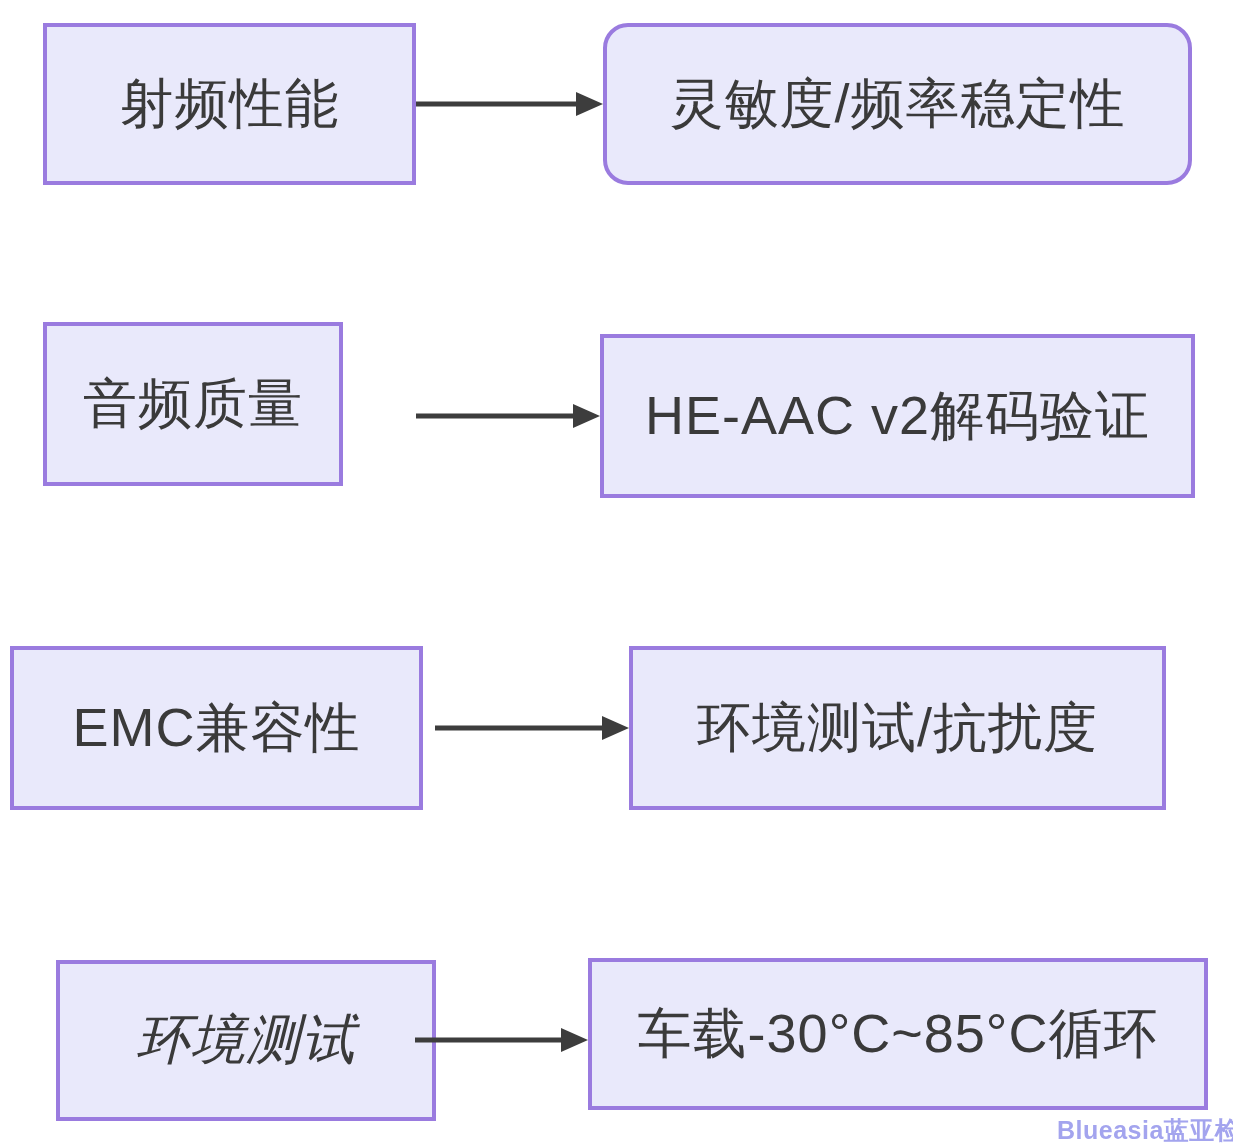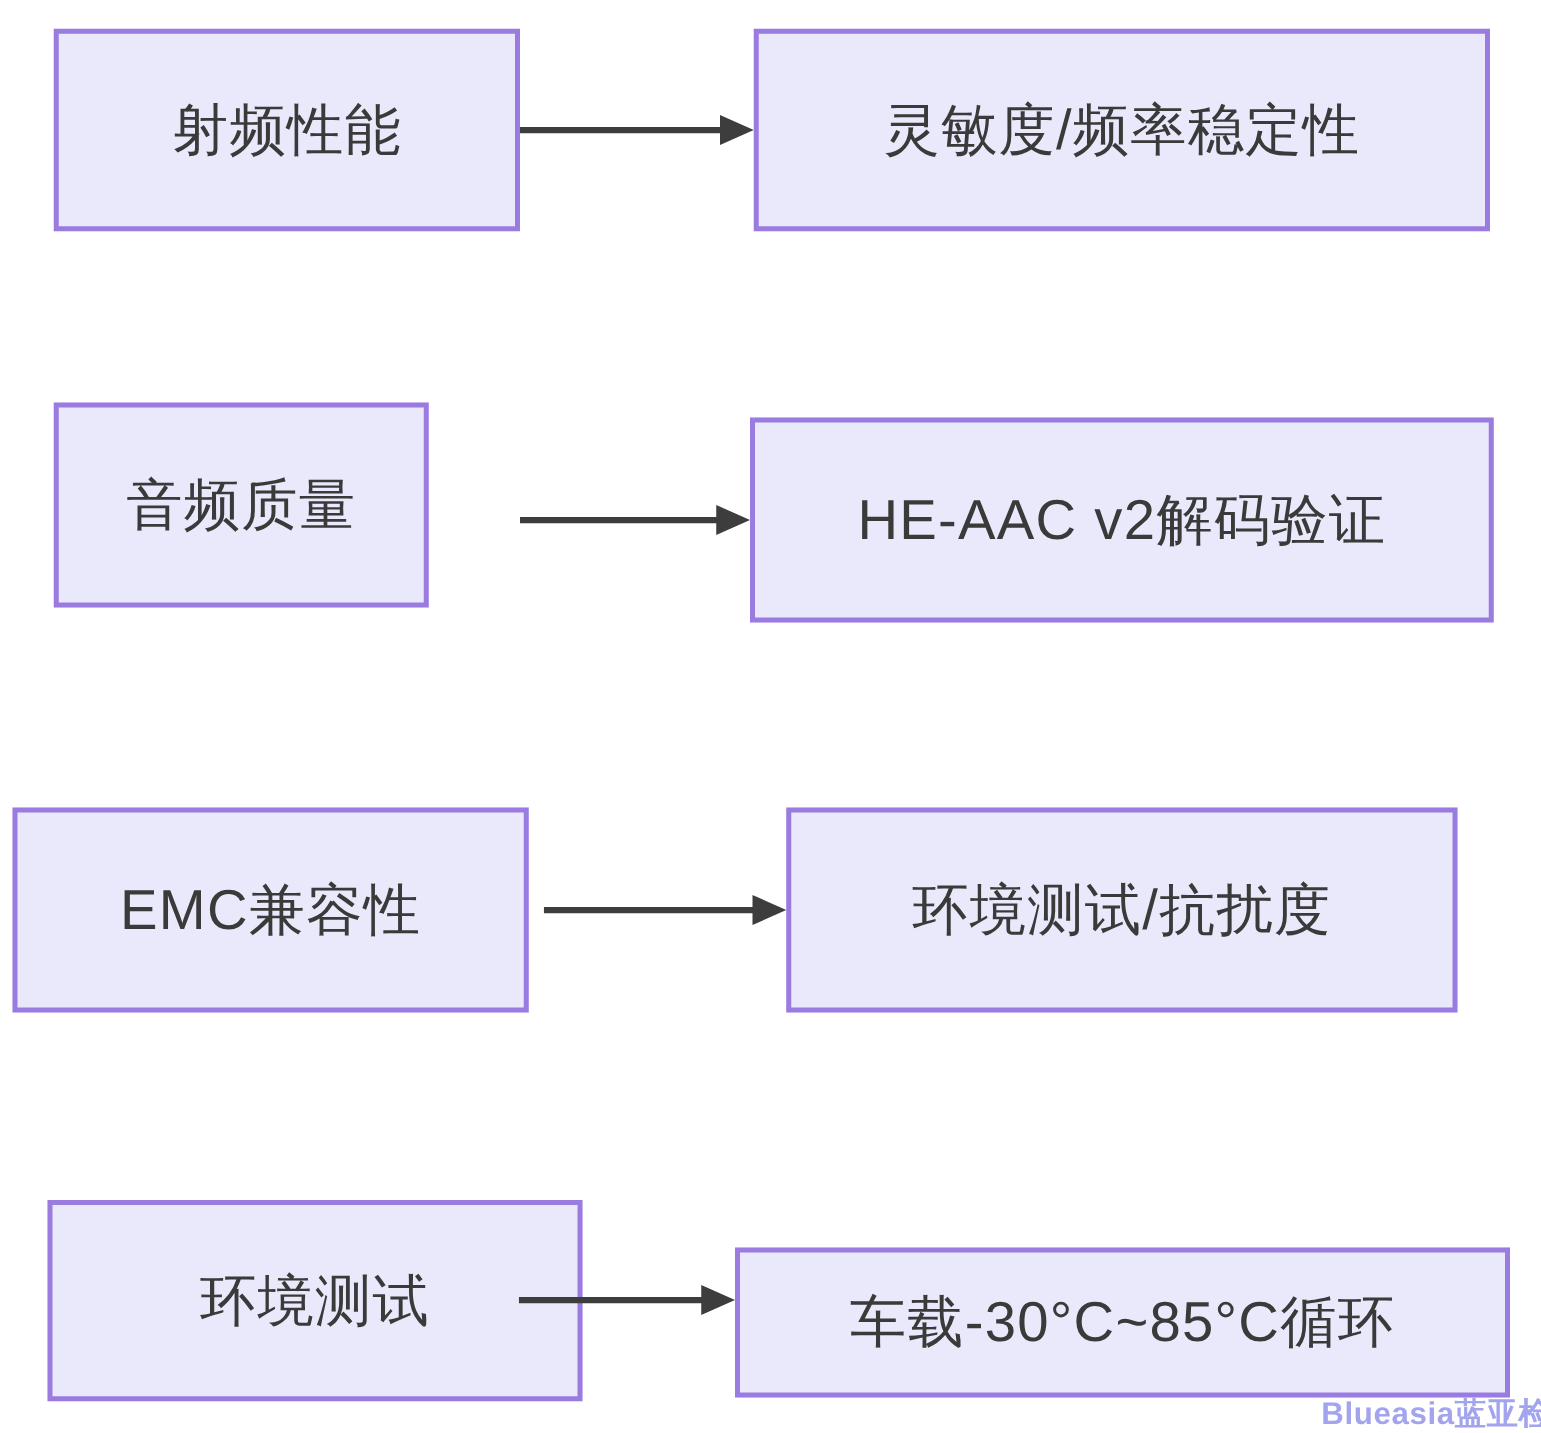--- a/index.html
+++ b/index.html
@@ -23,7 +23,7 @@
     display: flex;
     align-items: center;
     justify-content: center;
-    font-size: 45px;
+    font-size: 54px;
     color: var(--box-text, #3a3a3a);
     white-space: nowrap;
     letter-spacing: 1px;

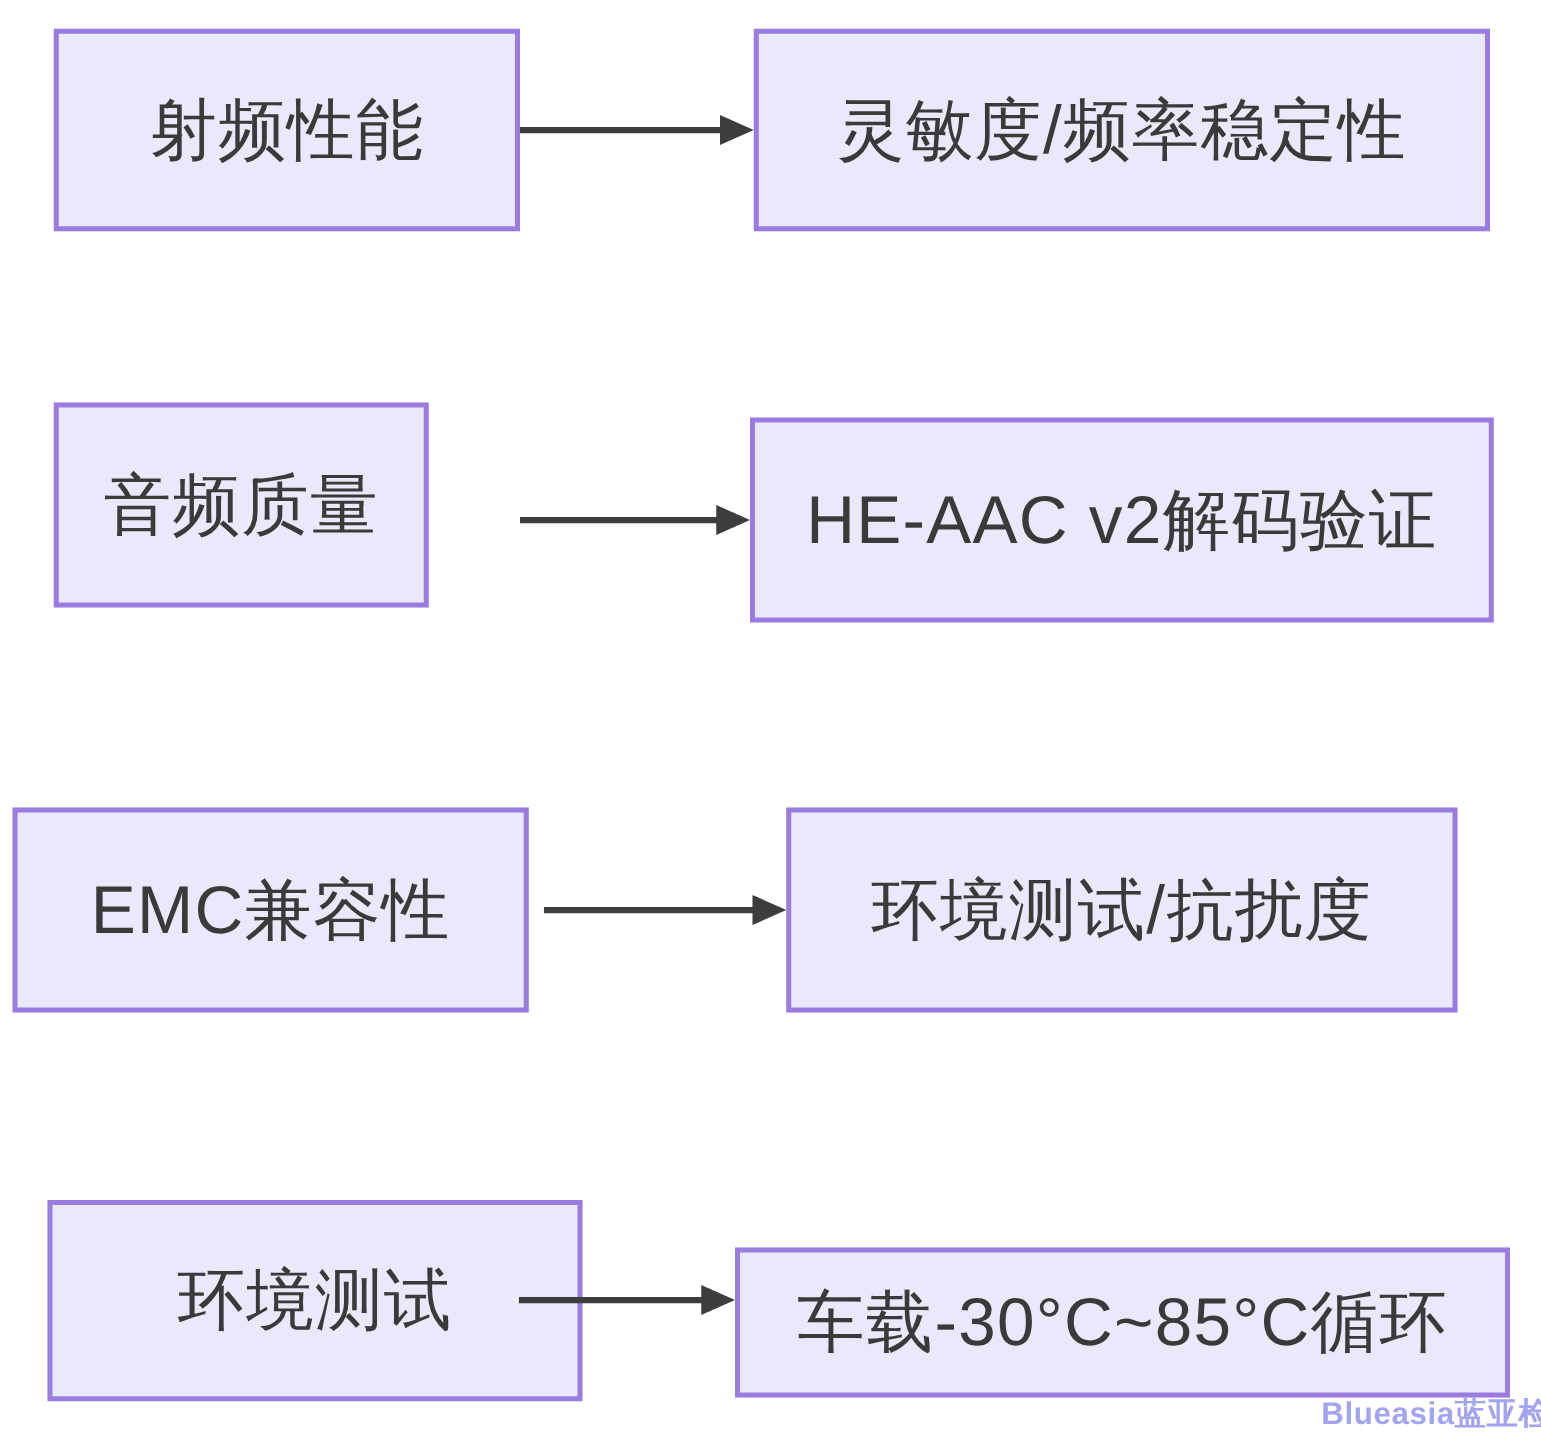--- a/index.html
+++ b/index.html
@@ -37,7 +37,7 @@
 
   
   #src-0 { left: 43px;  top: 23px;  width: 373px; height: 162px; }
-  #tgt-0 { left: 603px; top: 23px;  width: 589px; height: 162px; }
+  #tgt-0 { left: 603px; top: 23px;  width: 589px; height: 162px; border-radius: 25px; }
   #arr-0 { left: 416px; top: 84px;  }
   
   #src-1 { left: 43px;  top: 322px; width: 300px; height: 164px; }

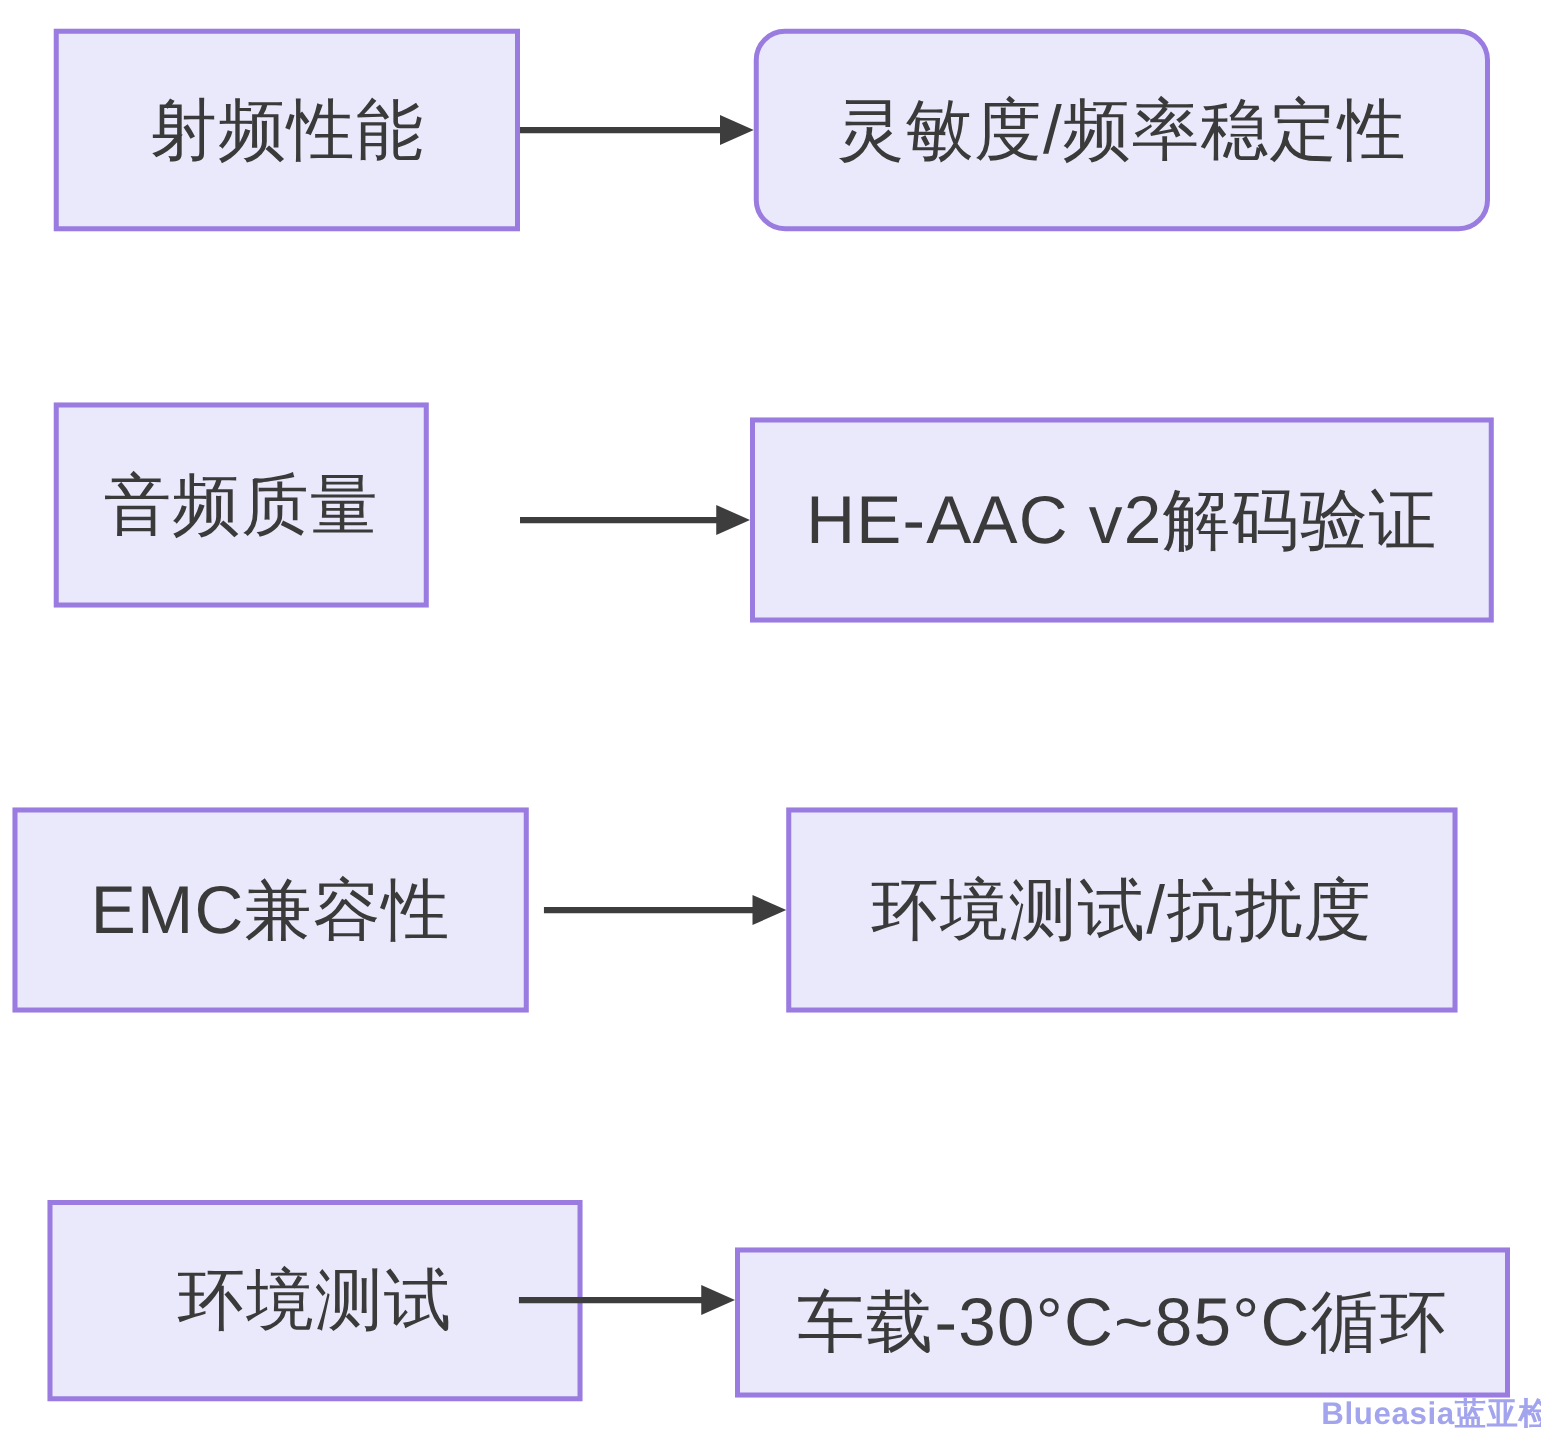--- a/index.html
+++ b/index.html
@@ -48,7 +48,7 @@
   #tgt-2 { left: 629px; top: 646px; width: 537px; height: 164px; }
   #arr-2 { left: 435px; top: 708px; }
   
-  #src-3 { left: 38px;  top: 960px; width: 428px; height: 161px; }
+  #src-3 { left: 56px;  top: 960px; width: 380px; height: 161px; font-style: italic; }
   #tgt-3 { left: 588px; top: 958px; width: 620px; height: 120px; margin-top: 40px; }
   #arr-3 { left: 415px; top: 1020px; }
 

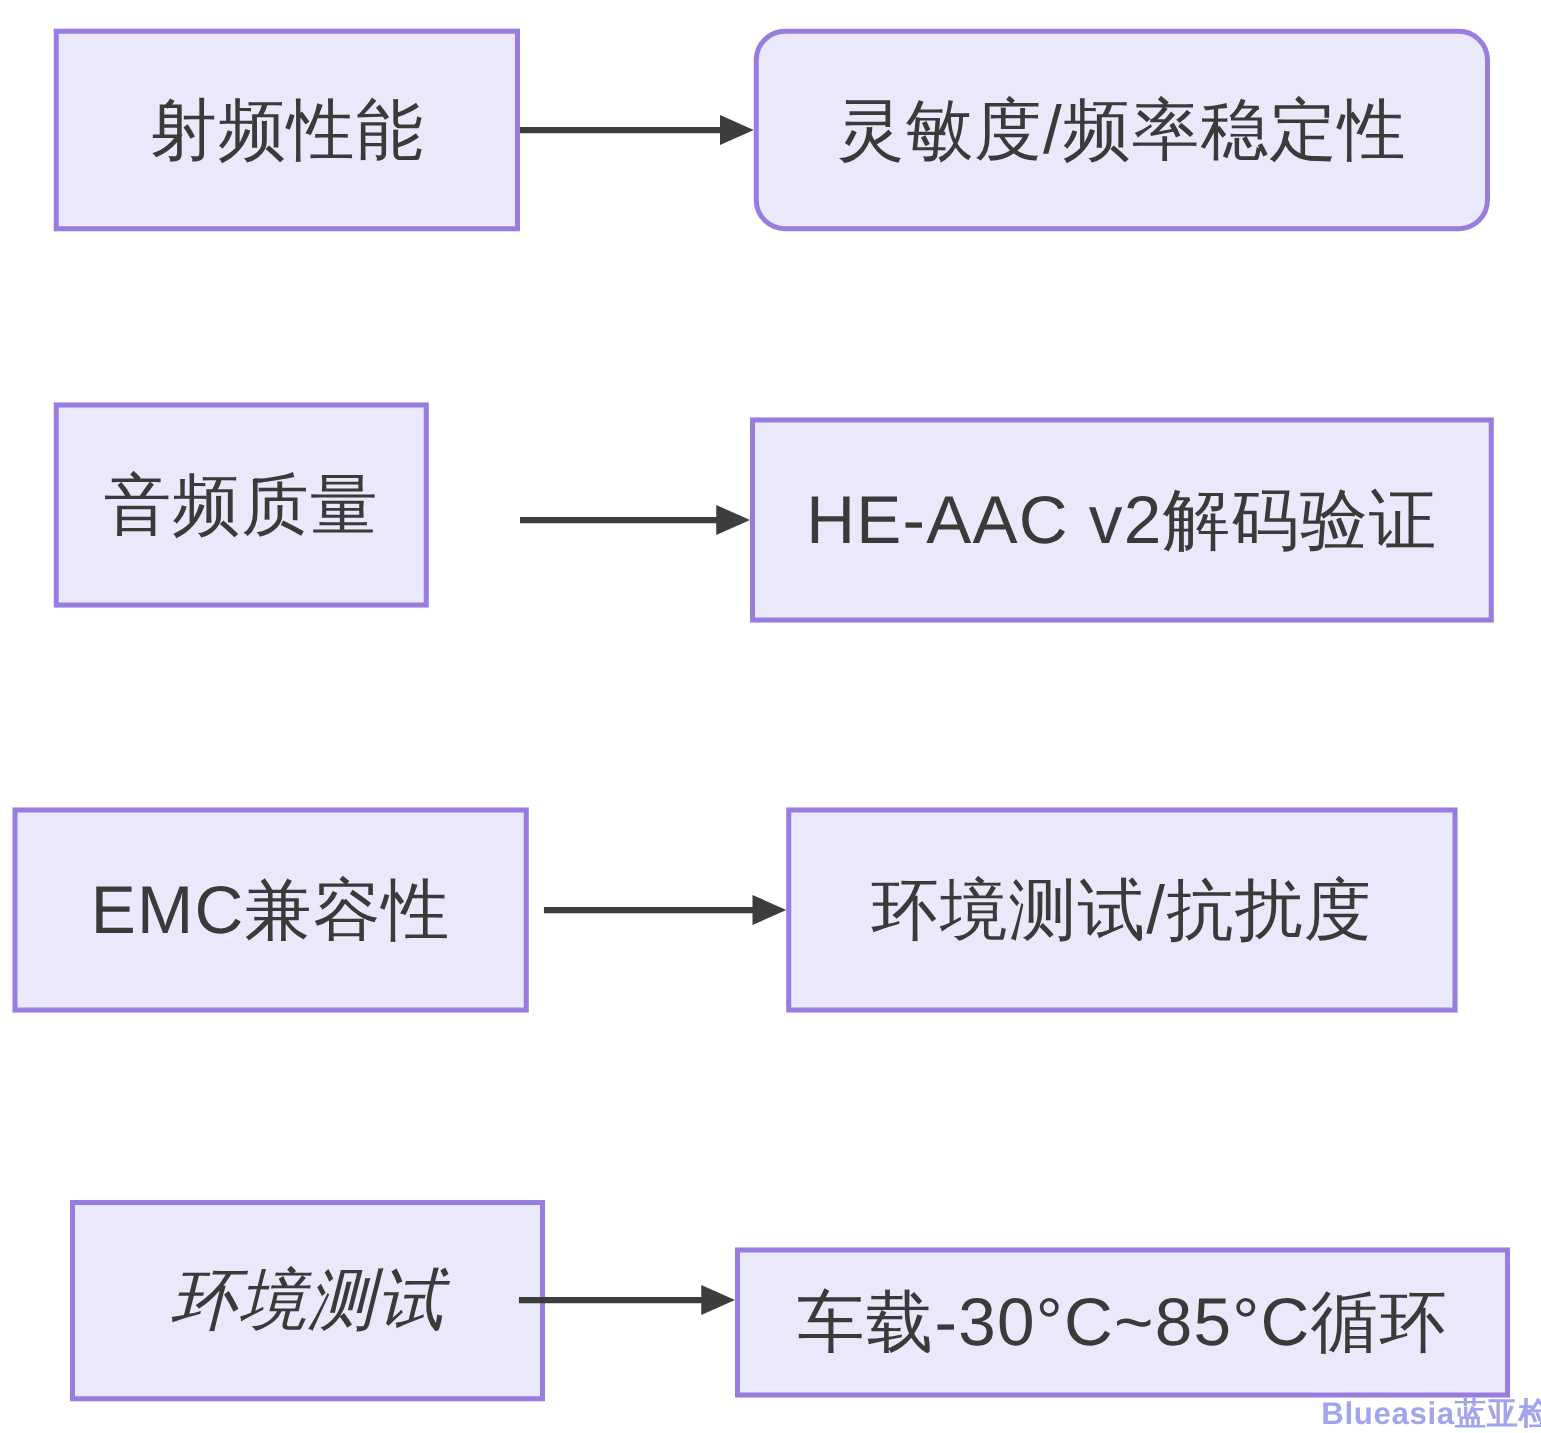--- a/index.html
+++ b/index.html
@@ -49,7 +49,7 @@
   #arr-2 { left: 435px; top: 708px; }
   
   #src-3 { left: 56px;  top: 960px; width: 380px; height: 161px; font-style: italic; }
-  #tgt-3 { left: 588px; top: 958px; width: 620px; height: 120px; margin-top: 40px; }
+  #tgt-3 { left: 588px; top: 958px; width: 620px; height: 152px; }
   #arr-3 { left: 415px; top: 1020px; }
 
   .watermark {

